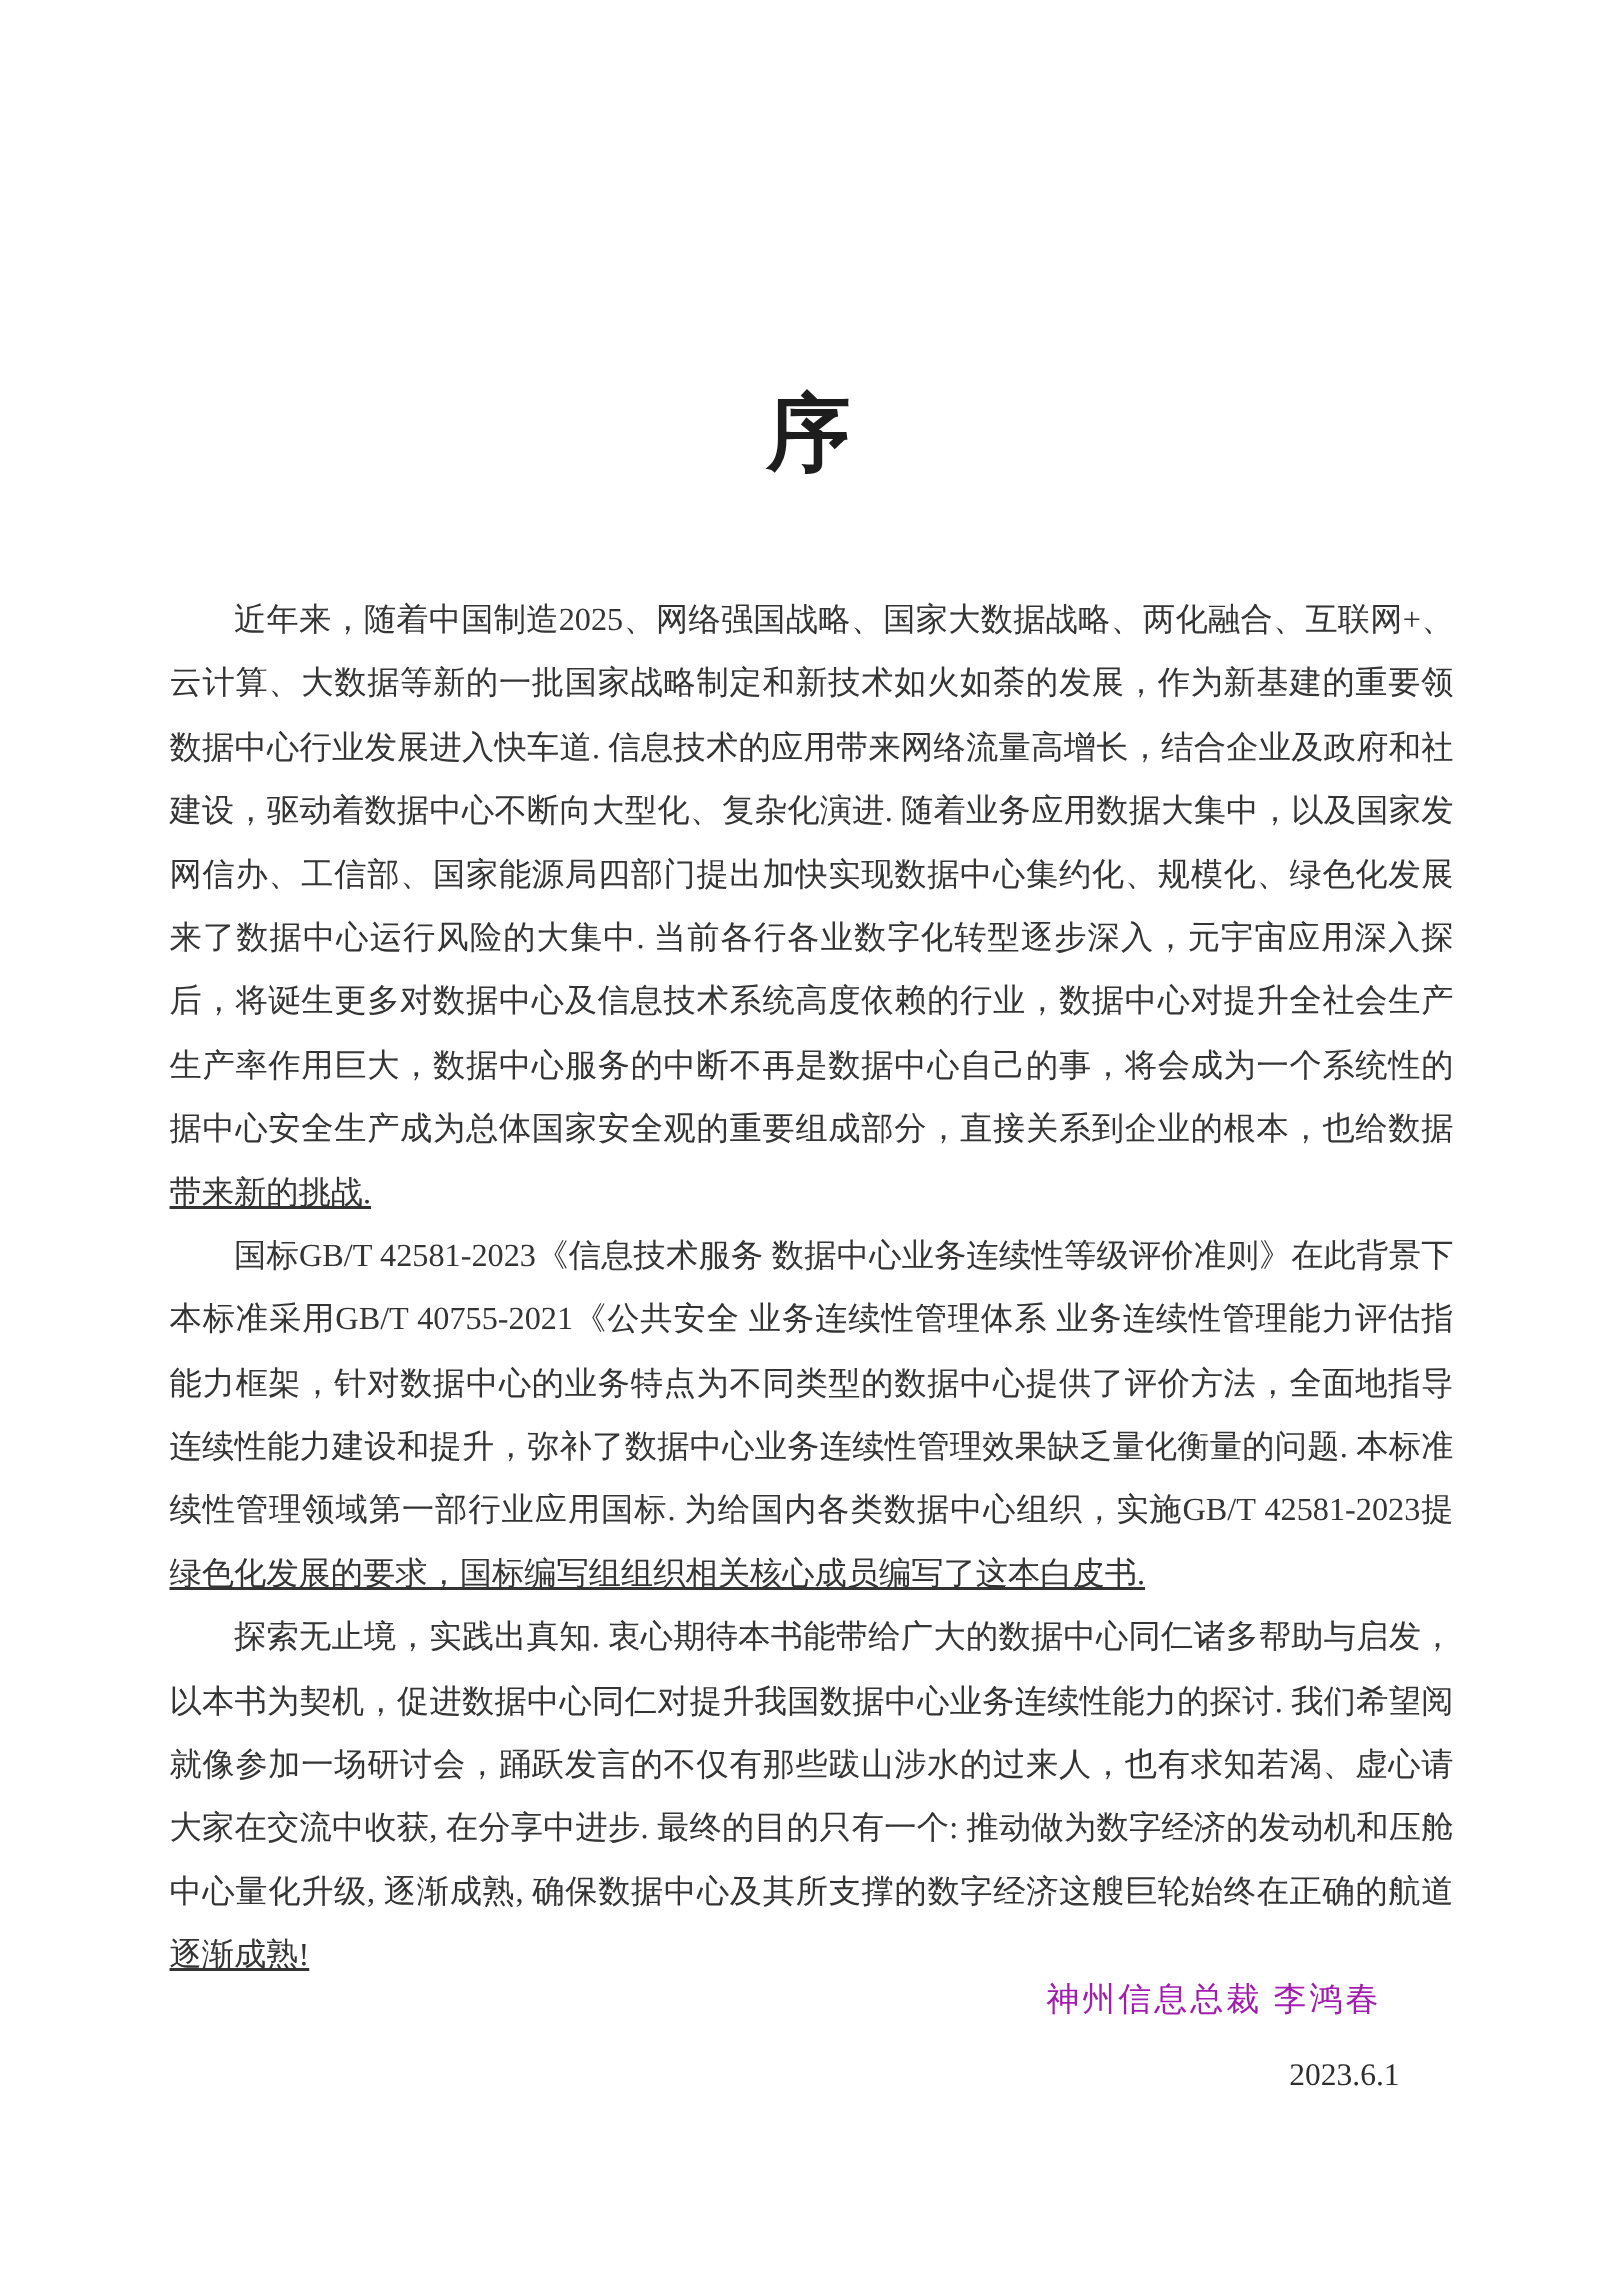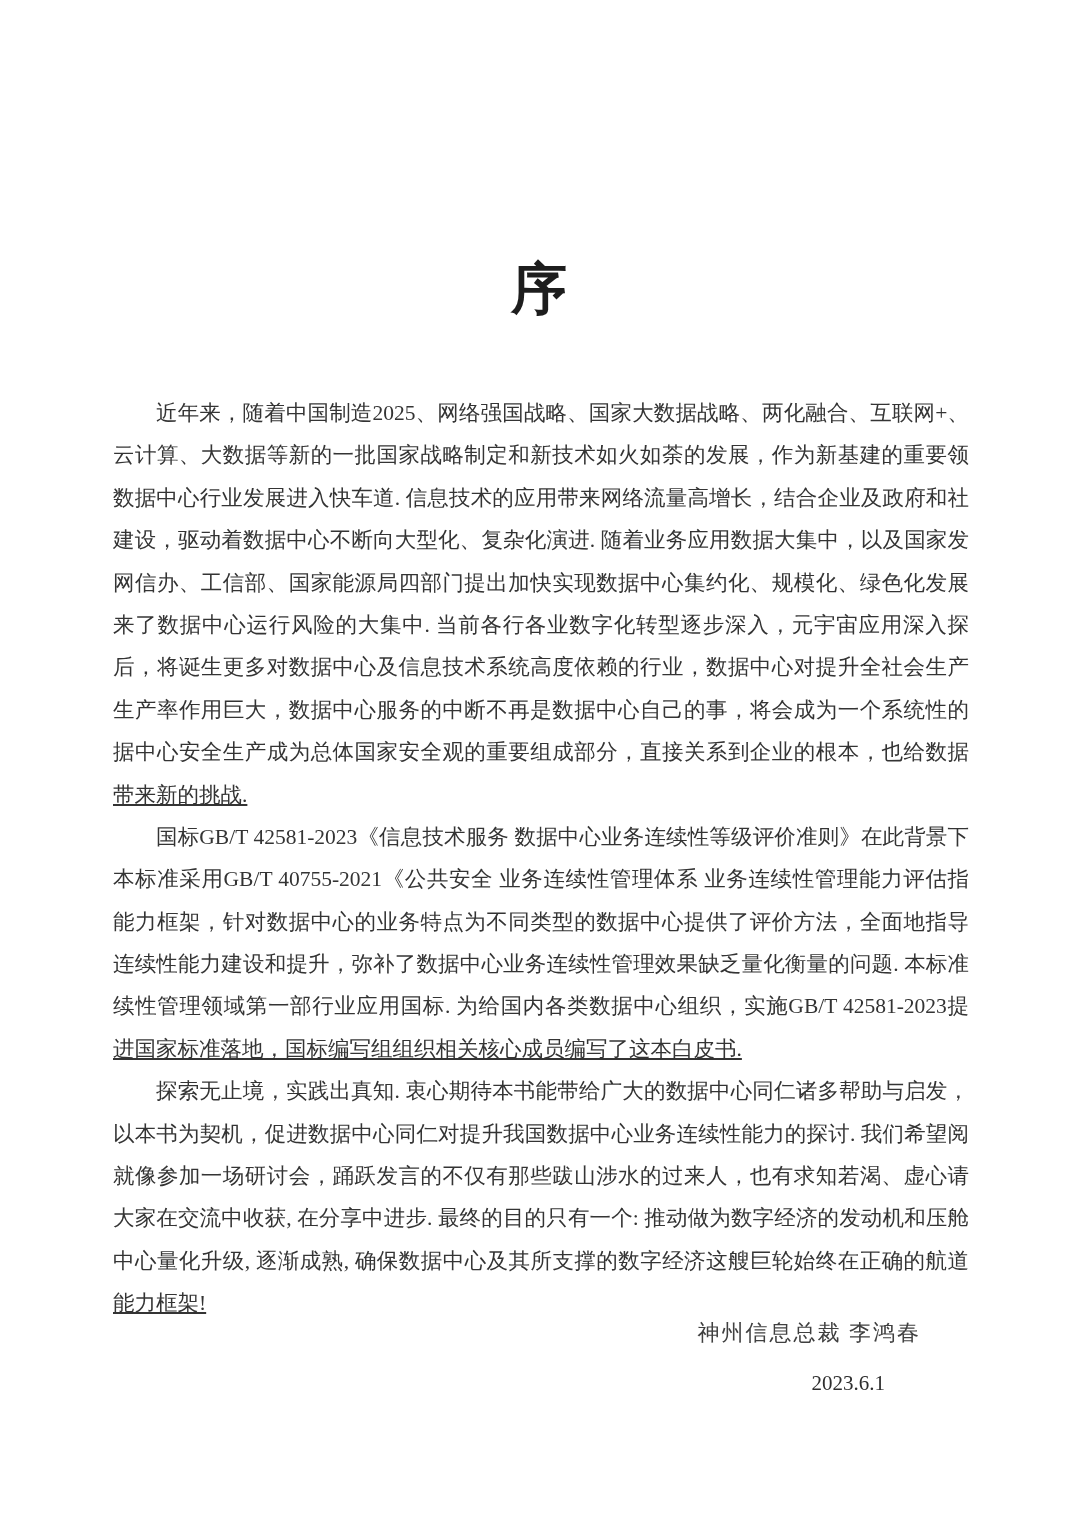--- a/index.html
+++ b/index.html
@@ -100,7 +100,7 @@
       <span class="line just">能力框架，针对数据中心的业务特点为不同类型的数据中心提供了评价方法，全面地指导数据中心业务</span>
       <span class="line just">连续性能力建设和提升，弥补了数据中心业务连续性管理效果缺乏量化衡量的问题. 本标准也是业务连</span>
       <span class="line just">续性管理领域第一部行业应用国标. 为给国内各类数据中心组织，实施GB/T 42581-2023提供参考，促</span>
-      <span class="line end">进国家标准落地，国标编写组组织相关核心成员编写了这本白皮书.</span>
+      <span class="line end">绿色化发展的要求，国标编写组组织相关核心成员编写了这本白皮书.</span>
     </div>
 
     <div>

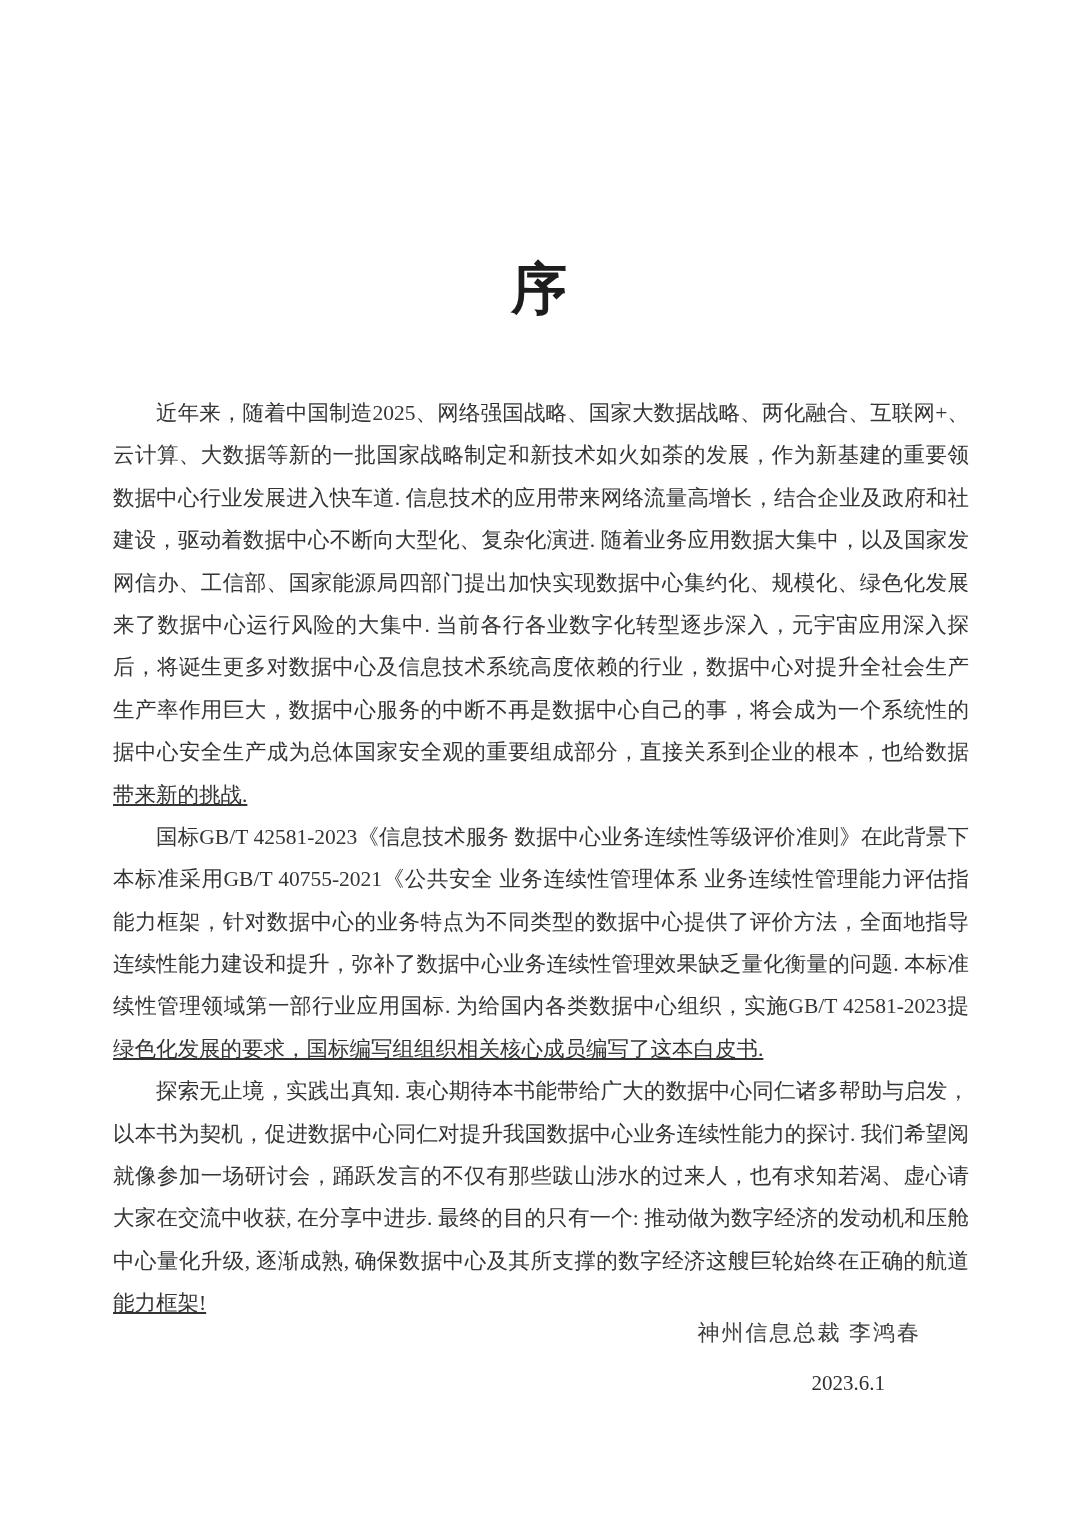--- a/index.html
+++ b/index.html
@@ -109,7 +109,7 @@
       <span class="line just">就像参加一场研讨会，踊跃发言的不仅有那些跋山涉水的过来人，也有求知若渴、虚心请教的后来人.</span>
       <span class="line just">大家在交流中收获, 在分享中进步. 最终的目的只有一个: 推动做为数字经济的发动机和压舱石的数据</span>
       <span class="line just">中心量化升级, 逐渐成熟, 确保数据中心及其所支撑的数字经济这艘巨轮始终在正确的航道上乘风破浪,</span>
-      <span class="line end">能力框架!</span>
+      <span class="line end">逐渐成熟!</span>
     </div>
 
   </div>

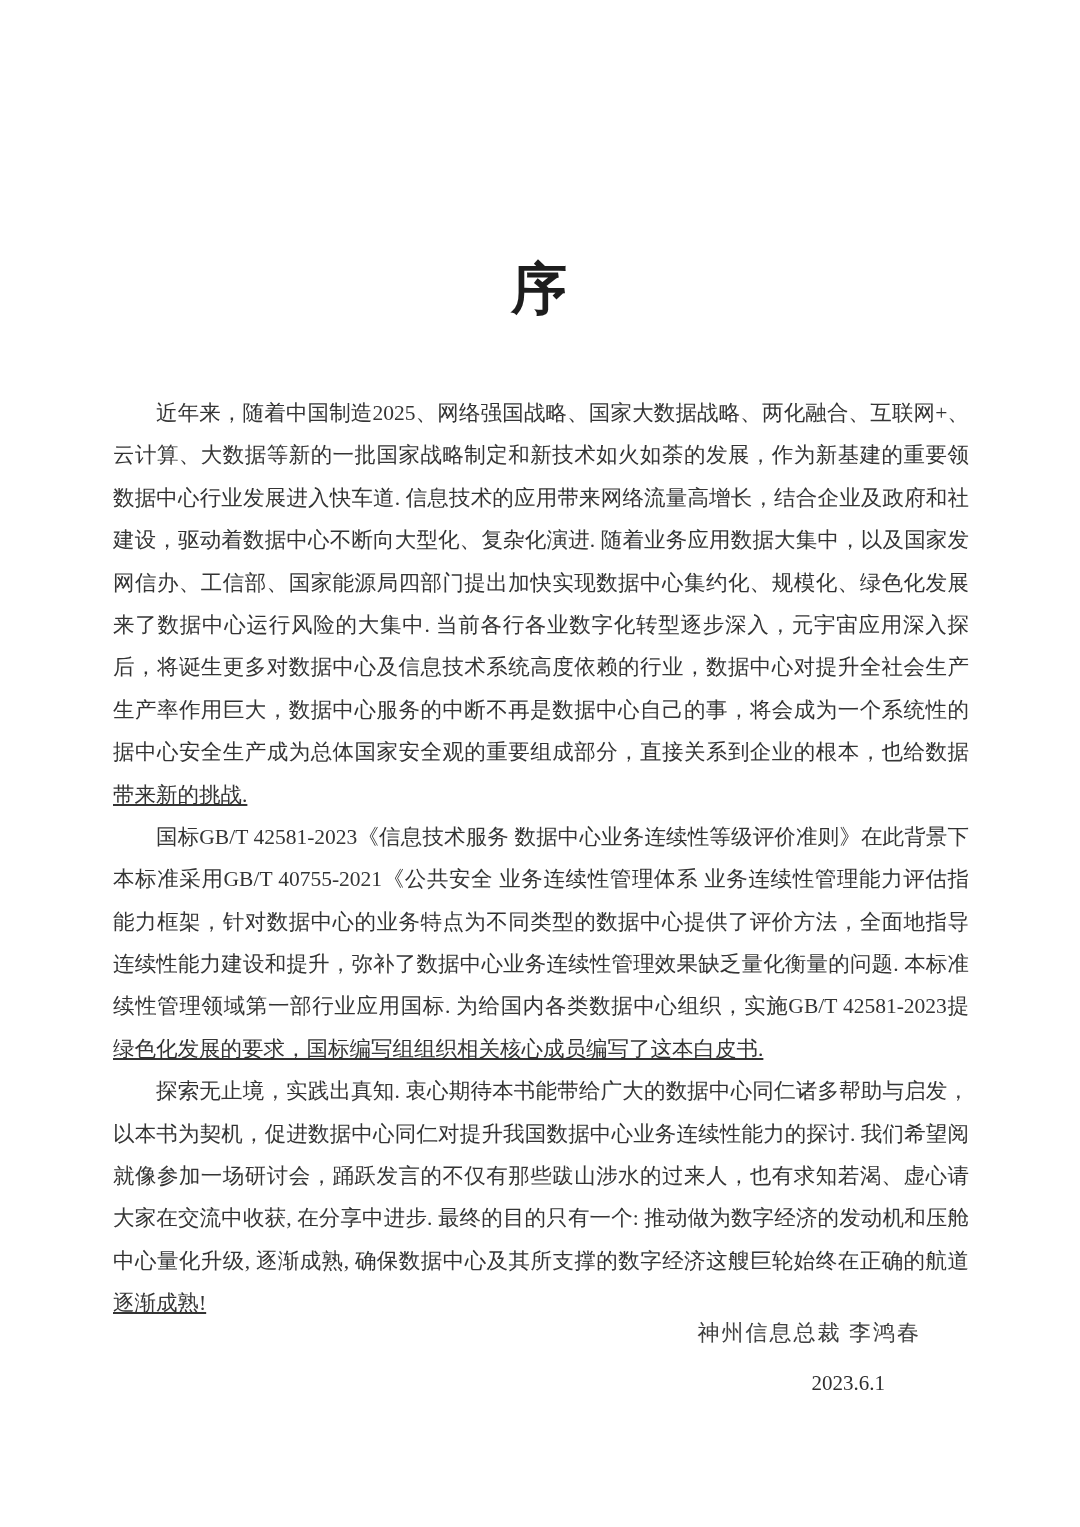--- a/index.html
+++ b/index.html
@@ -61,7 +61,7 @@
     font-size:22px;
     line-height:30px;
     margin-right:48px;
-    color:#404040;
+    color:#a21caf;
     letter-spacing:2px;
   }
   .sig-date{

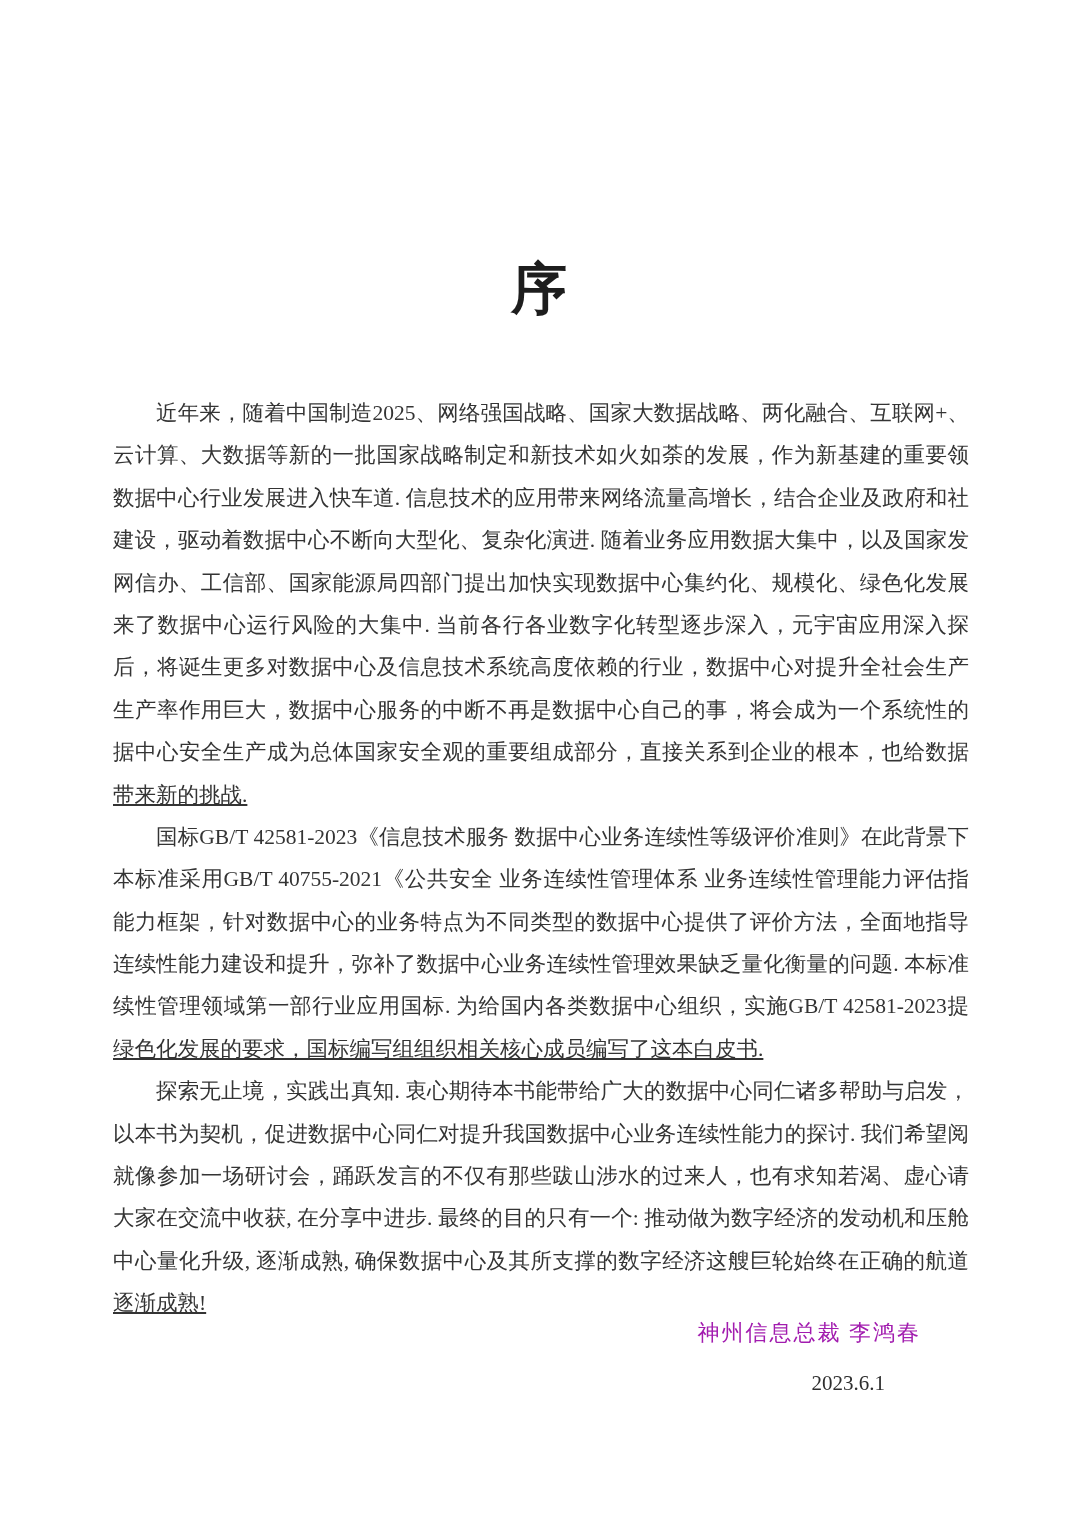--- a/index.html
+++ b/index.html
@@ -68,7 +68,7 @@
     font-size:21px;
     line-height:30px;
     margin-top:20px;
-    margin-right:84px;
+    margin-right:36px;
     color:#2e2e2e;
   }
 </style>

